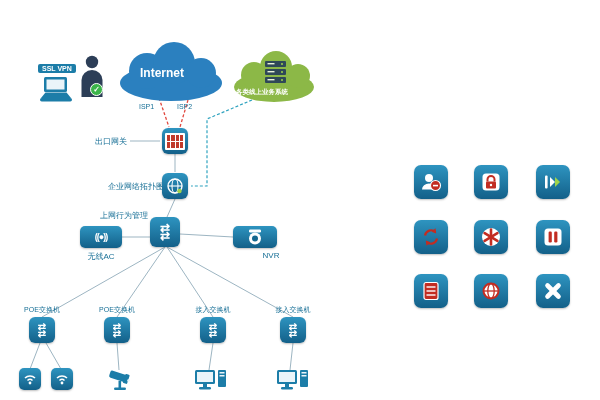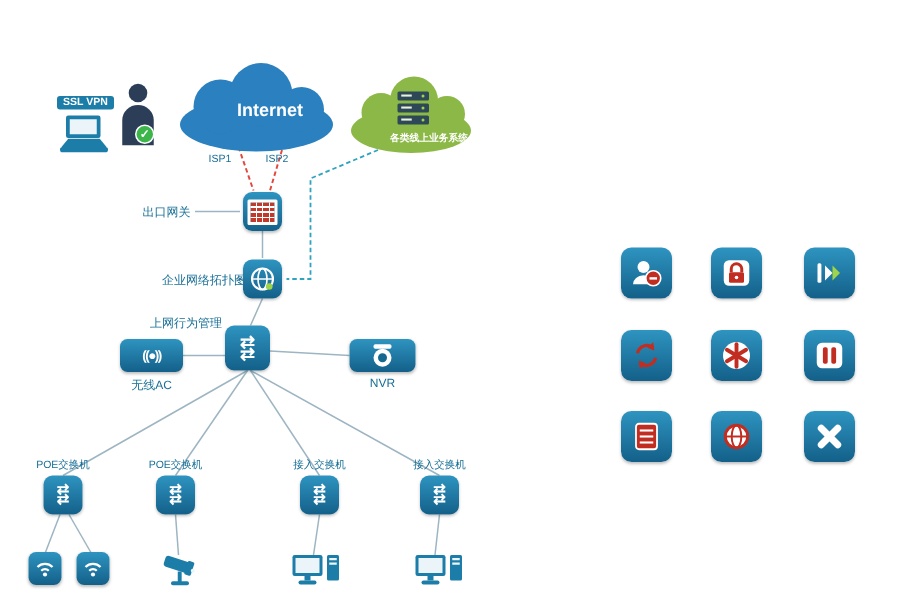--- a/index.html
+++ b/index.html
@@ -21,7 +21,7 @@
   .tiny{font-size:7px;}
   .badge{position:absolute;background:#1c7da8;color:#fff;font-size:7px;font-weight:bold;
          padding:1px 4px;border-radius:2px;}
-  .cloudtxt{position:absolute;color:#fff;font-weight:bold;text-align:right;}
+  .cloudtxt{position:absolute;color:#fff;font-weight:bold;text-align:left;}
   .bricks{width:16px;height:13px;border:2px solid #fff;border-radius:1px;
           background:
             repeating-linear-gradient(90deg, rgba(255,255,255,0) 0 3.5px, #fff 3.5px 4.3px),

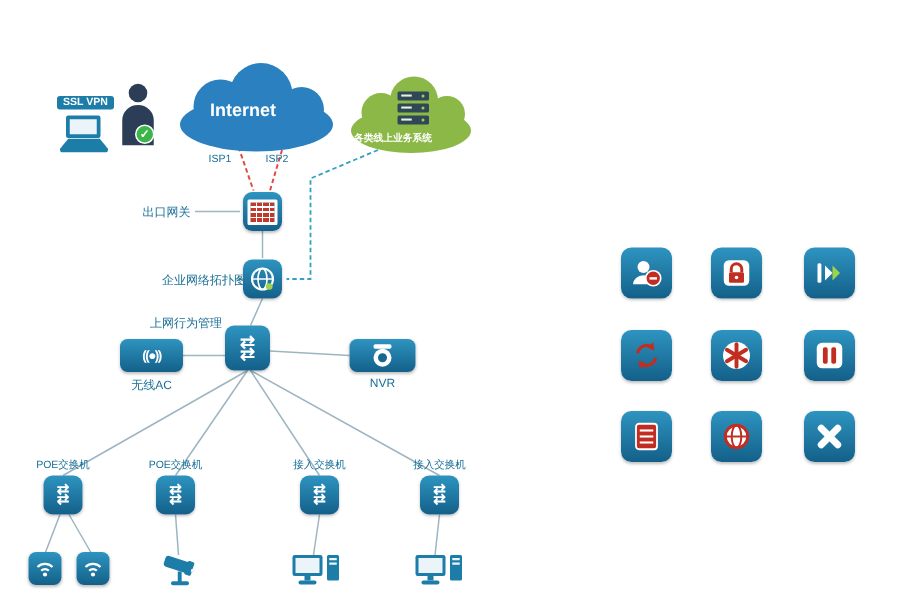--- a/index.html
+++ b/index.html
@@ -157,7 +157,7 @@
       <circle cx="11" cy="9.5" r="3" fill="#15688f"></circle>
     </svg>
   </div>
-  <div class="lbl c" style="left:233px;top:251px;width:44px">NVR</div>
+  <div class="lbl c" style="left:249px;top:251px;width:44px">NVR</div>
 
   <div class="lbl c tiny" style="left:12px;top:305px;width:60px">POE交换机</div>
   <div class="nbox s26" style="left:29px;top:317px">

